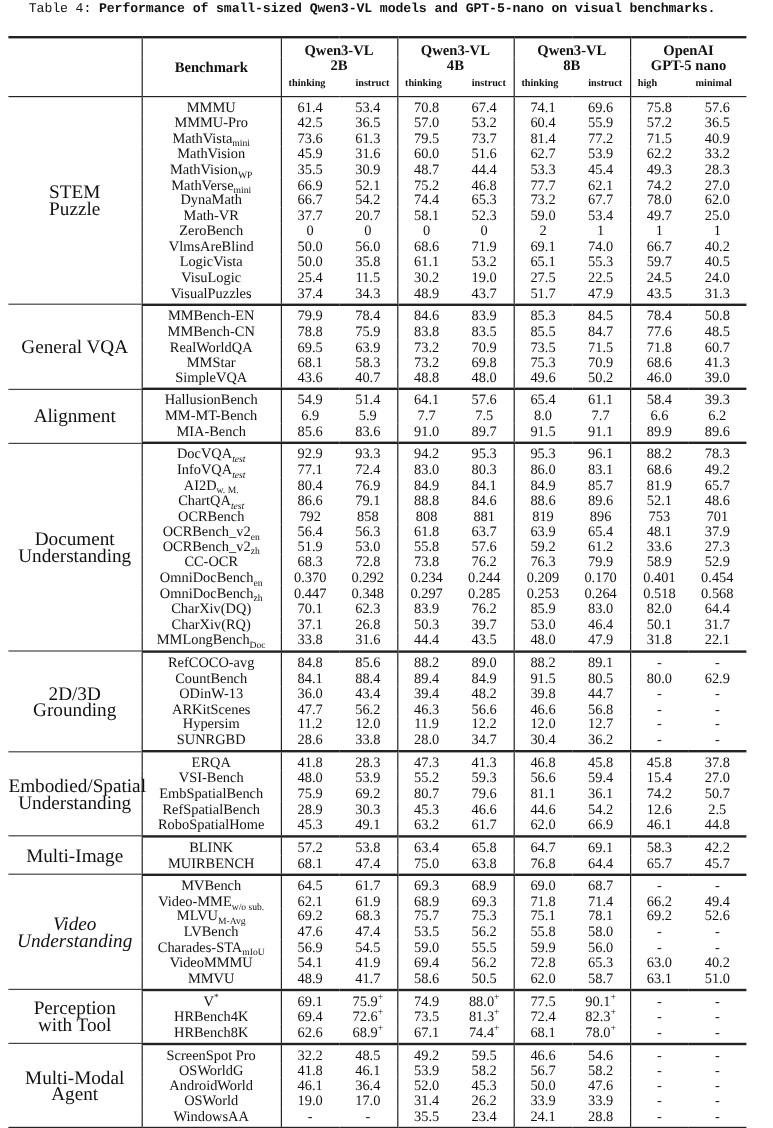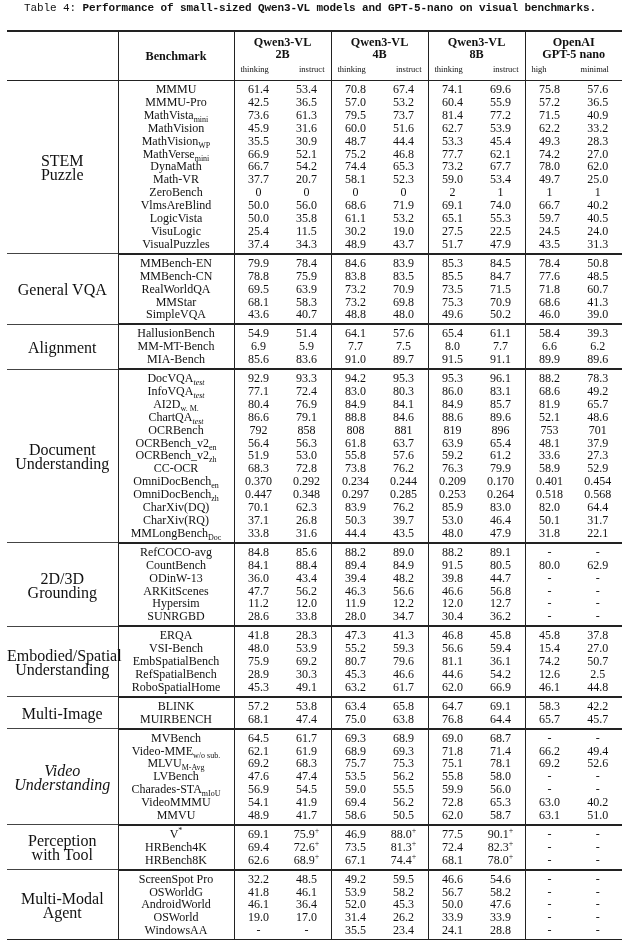--- a/index.html
+++ b/index.html
@@ -13,7 +13,7 @@
   col.c-v { width:48.5px; }
   thead tr.top th { border-top:2px solid #222; }
   thead th { font-weight:bold; font-size:12.2px; line-height:12px; }
-  th.sub { font-weight:normal; font-size:8.5px; padding-bottom:5px; padding-top:3px; }
+  th.sub { font-weight:bold; font-size:8.5px; padding-bottom:5px; padding-top:3px; }
   .bl { border-left:1px solid #222; }
   .group-first td { padding-top:2px; }
   .group-last td { padding-bottom:2px; border-bottom:1px solid #444; }

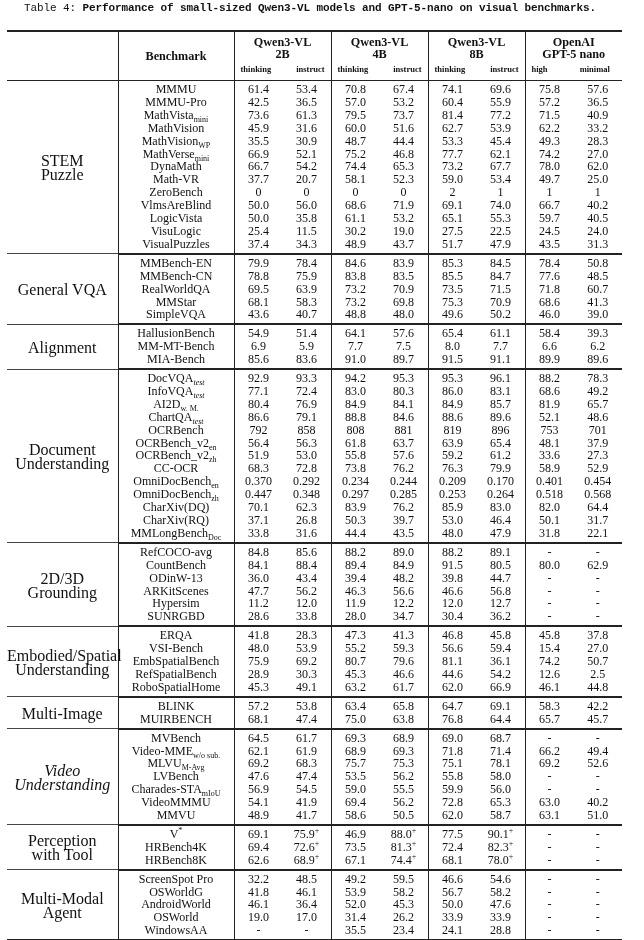--- a/index.html
+++ b/index.html
@@ -677,7 +677,7 @@
         <td class="bench bl"><span>V</span><sup>*</sup></td>
         <td class="bl"><span>69.1</span></td>
         <td class=""><span>75.9</span><sup>+</sup></td>
-        <td class="bl"><span>46.9</span></td>
+        <td class="bl"><span>74.9</span></td>
         <td class=""><span>88.0</span><sup>+</sup></td>
         <td class="bl"><span>77.5</span></td>
         <td class=""><span>90.1</span><sup>+</sup></td>

